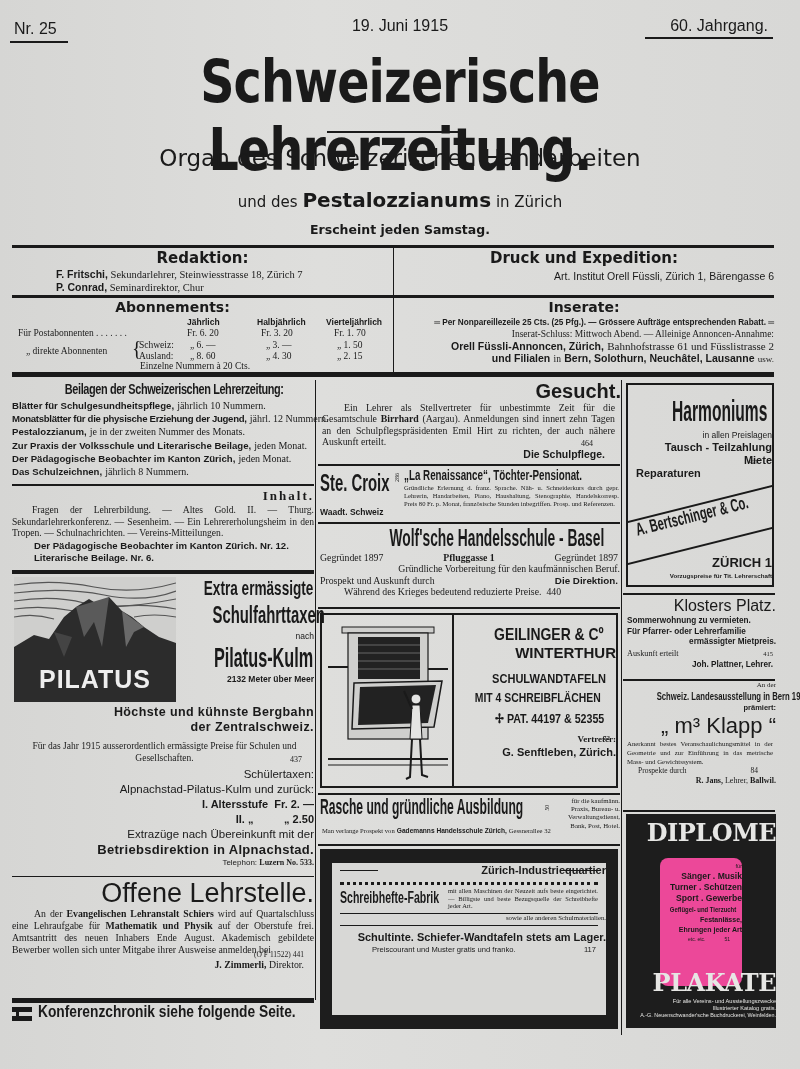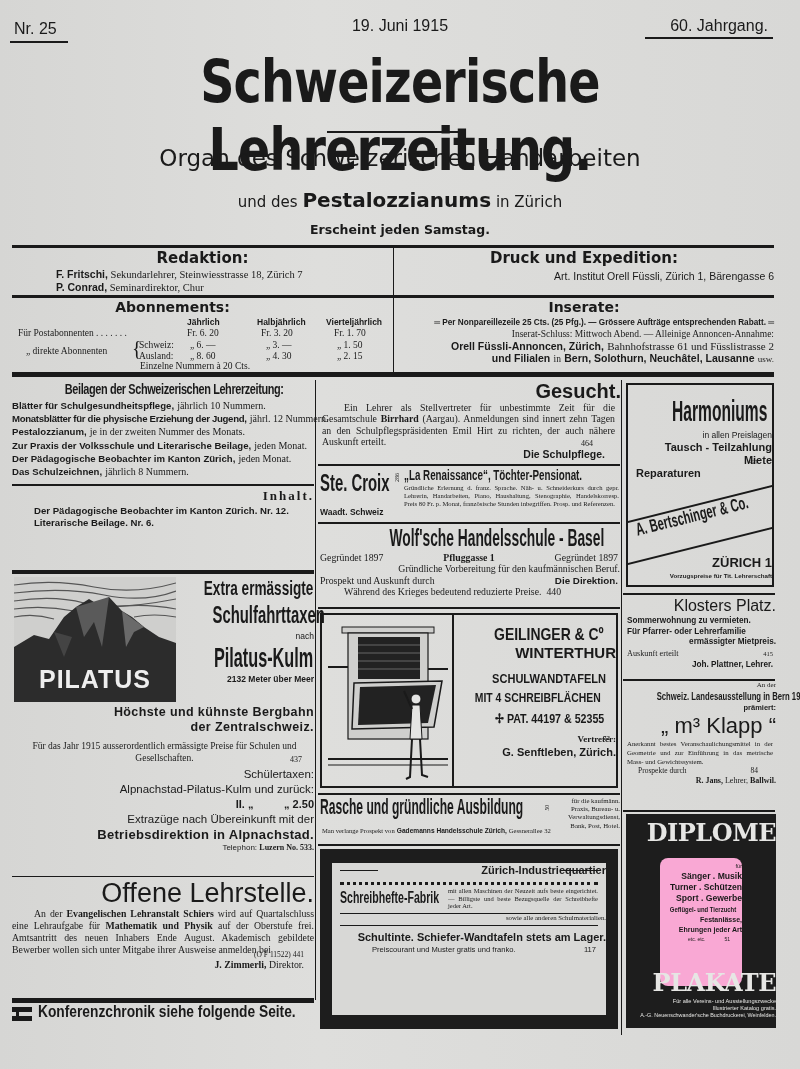--- a/index.html
+++ b/index.html
@@ -140,6 +140,7 @@
 
   <div class="abs" style="left:12px;top:488px;width:302px;">
     <div class="center serif" style="font-size:13px;font-weight:bold;letter-spacing:2px;">Inhalt.</div>
+    <div class="serif" style="font-size:9.6px;line-height:11.5px;text-align:justify;text-indent:20px;">Fragen der Lehrerbildung. — Altes Gold. II. — Thurg. Sekundarlehrerkonferenz. — Sesenheim. — Ein Lehrererholungsheim in den Tropen. — Schulnachrichten. — Vereins-Mitteilungen.</div>
     <div class="sansb" style="font-size:9.6px;line-height:12px;padding-left:22px;margin-top:1px;">Der Pädagogische Beobachter im Kanton Zürich. Nr. 12.</div>
     <div class="sansb" style="font-size:9.6px;line-height:12px;padding-left:22px;">Literarische Beilage. Nr. 6.</div>
   </div>

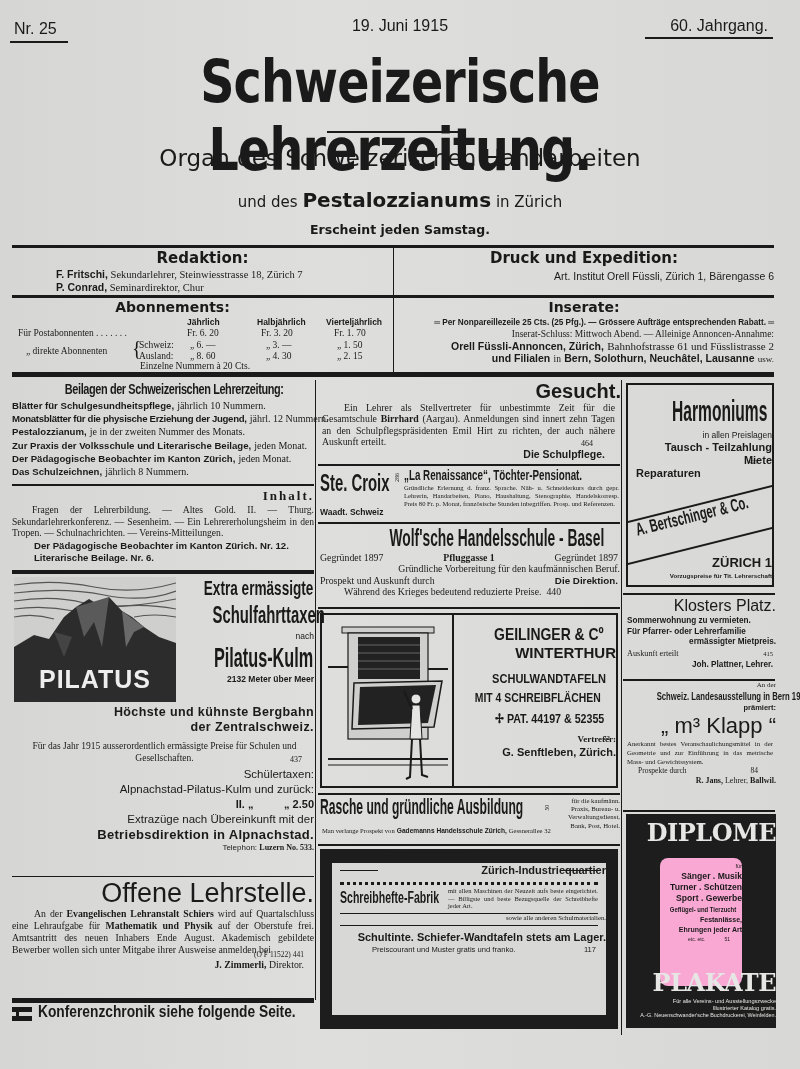--- a/index.html
+++ b/index.html
@@ -181,6 +181,7 @@
   <div class="abs center sans" style="left:12px;top:767px;width:302px;font-size:11.5px;line-height:15px;">
     <div>Schülertaxen:</div>
     <div style="font-size:11.5px;">Alpnachstad-Pilatus-Kulm und zurück:</div>
+    <div class="sansb" style="font-size:11px;"><span>I. Altersstufe</span>&nbsp;&nbsp;<span>Fr. 2. —</span></div>
     <div class="sansb" style="font-size:11px;"><span>II.   „</span>&nbsp;&nbsp;&nbsp;&nbsp;&nbsp;&nbsp;&nbsp;&nbsp;&nbsp;&nbsp;<span>„ 2.50</span></div>
     <div style="font-size:11.5px;">Extrazüge nach Übereinkunft mit der</div>
     <div class="sansb" style="font-size:13px;letter-spacing:0.3px;">Betriebsdirektion in Alpnachstad.</div>

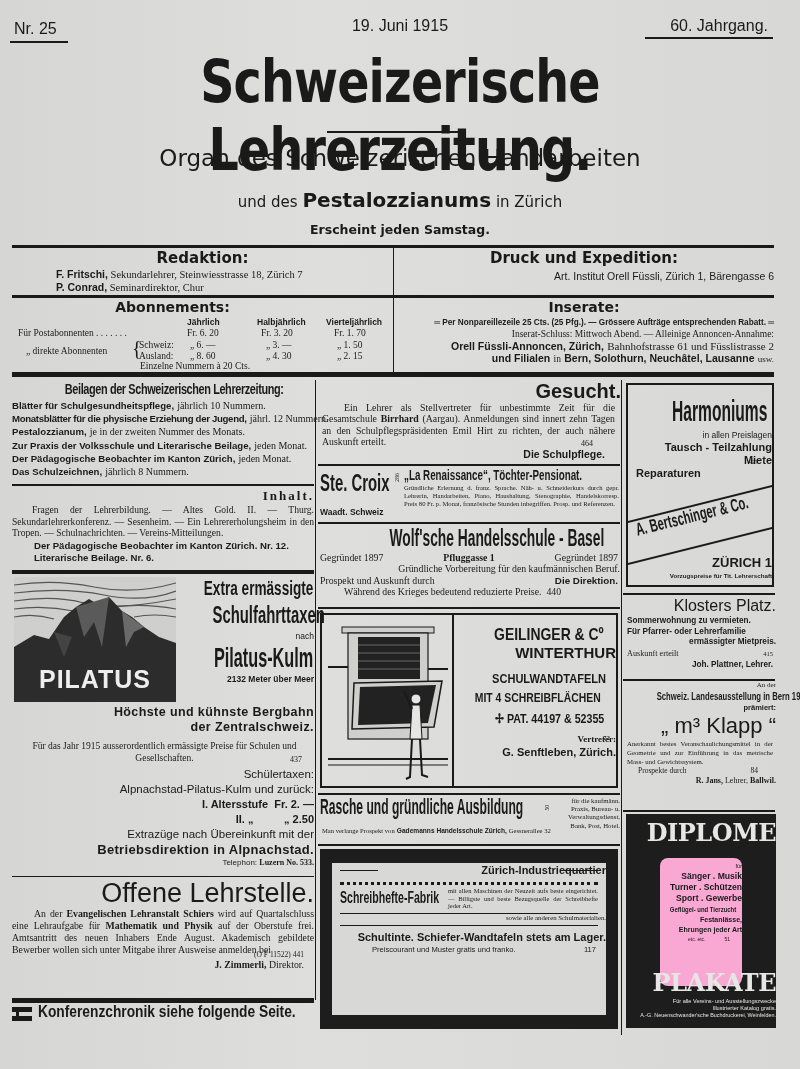--- a/index.html
+++ b/index.html
@@ -339,7 +339,7 @@
 
   <div class="abs dark-ad" style="left:626px;top:814px;width:150px;height:214px;">
     <div class="abs center" style="left:0;width:150px;top:4px;font-family:'DejaVu Serif',serif;font-weight:bold;font-size:24px;color:#e6e6e4;letter-spacing:-0.5px;">DIPLOME</div>
-    <div class="abs" style="left:34px;top:44px;width:82px;height:128px;background:#f9a8d4;border-radius:8px;">
+    <div class="abs" style="left:34px;top:44px;width:82px;height:128px;background:#ec4899;border-radius:8px;">
       <div class="center sans" style="font-size:5.5px;line-height:9px;margin-top:4px;">für</div>
       <div class="center sansb" style="font-size:8.6px;line-height:11px;white-space:nowrap;">Sänger . Musik</div>
       <div class="center sansb" style="font-size:8.6px;line-height:11px;white-space:nowrap;">Turner . Schützen</div>

